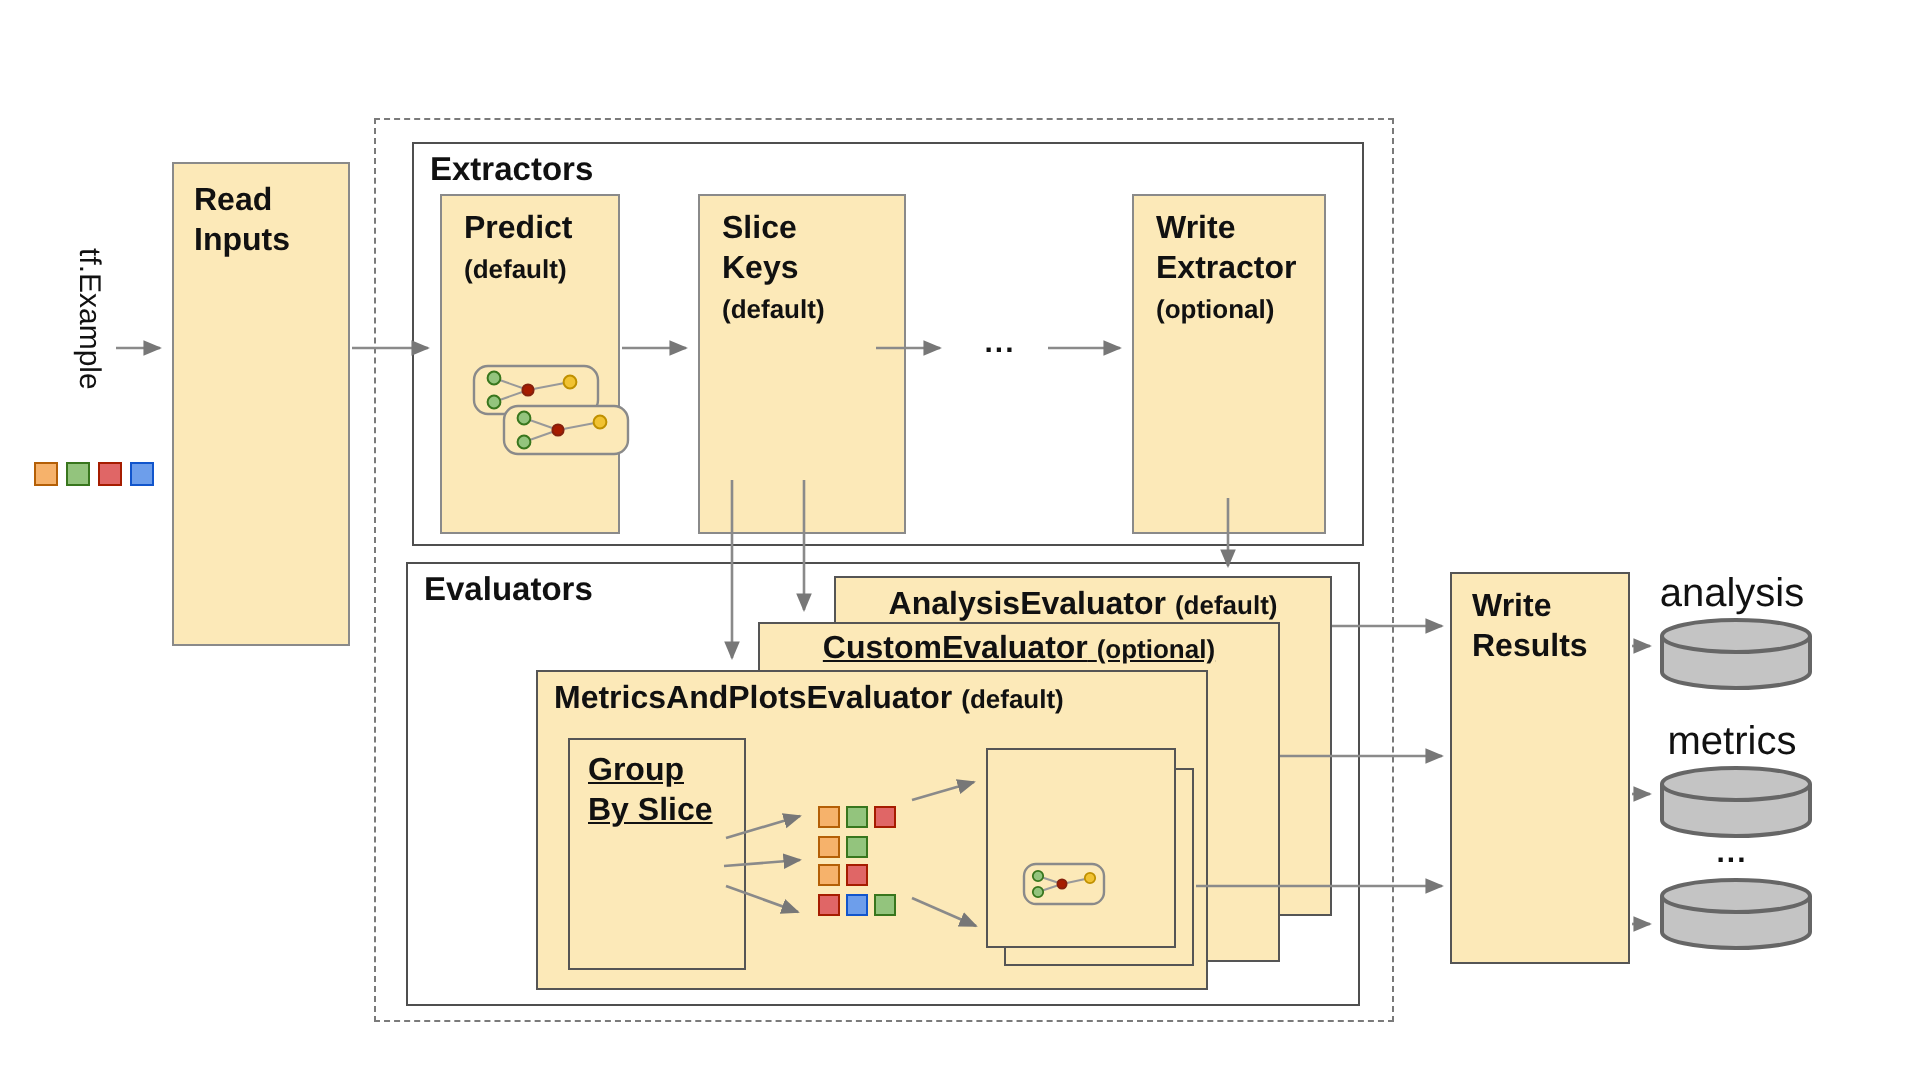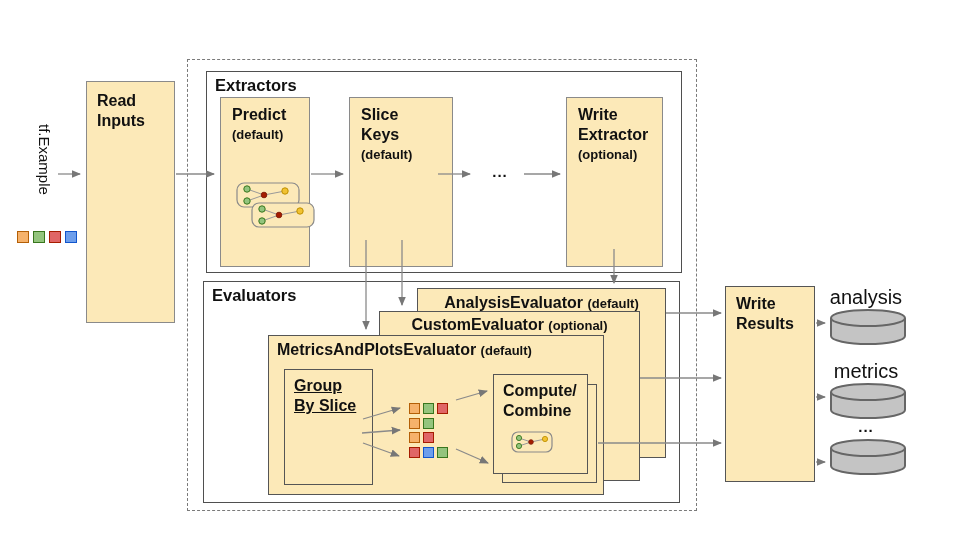--- a/index.html
+++ b/index.html
@@ -116,7 +116,7 @@
   </div>
 
   <div class="abs cream" style="left:379px; top:311px; width:261px; height:170px; border-color:#555;">
-    <div class="eval-title center" style="margin-top:4px;">
+    <div class="eval-title center" style="margin-top:4px;text-decoration:underline;">
       <span>CustomEvaluator</span>
       <span class="q">(optional)</span>
     </div>

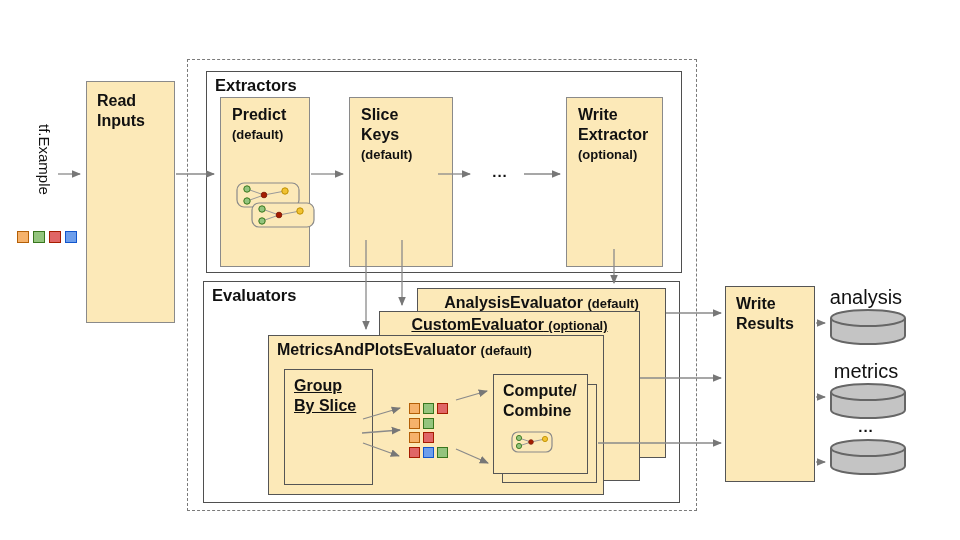--- a/index.html
+++ b/index.html
@@ -157,10 +157,6 @@
 
   <div class="abs cream" style="left:502px; top:384px; width:95px; height:99px; border-color:#555;"></div>
   <div class="abs cream" style="left:493px; top:374px; width:95px; height:100px; border-color:#555;">
-    <div class="bname" style="margin:6px 0 0 9px;">
-      <div>Compute/</div>
-      <div>Combine</div>
-    </div>
     <svg class="abs" style="left:17px; top:56px;" width="42" height="22" viewBox="0 0 42 22">
       <rect x="1" y="1" width="40" height="20" rx="6" fill="var(--box-fill)" stroke="#8a8a8a" stroke-width="1.2"></rect>
       <line x1="8" y1="7" x2="20" y2="11" stroke="#999" stroke-width="1"></line>

